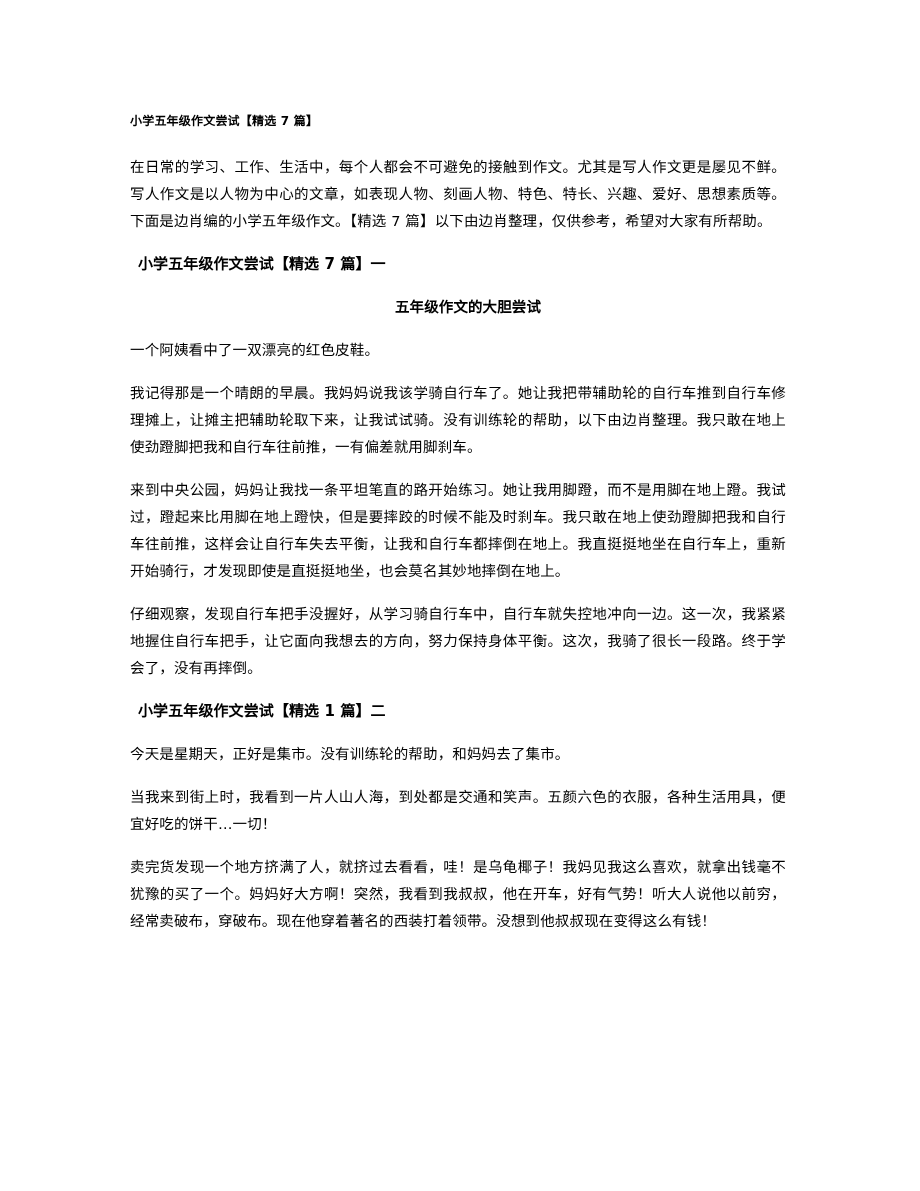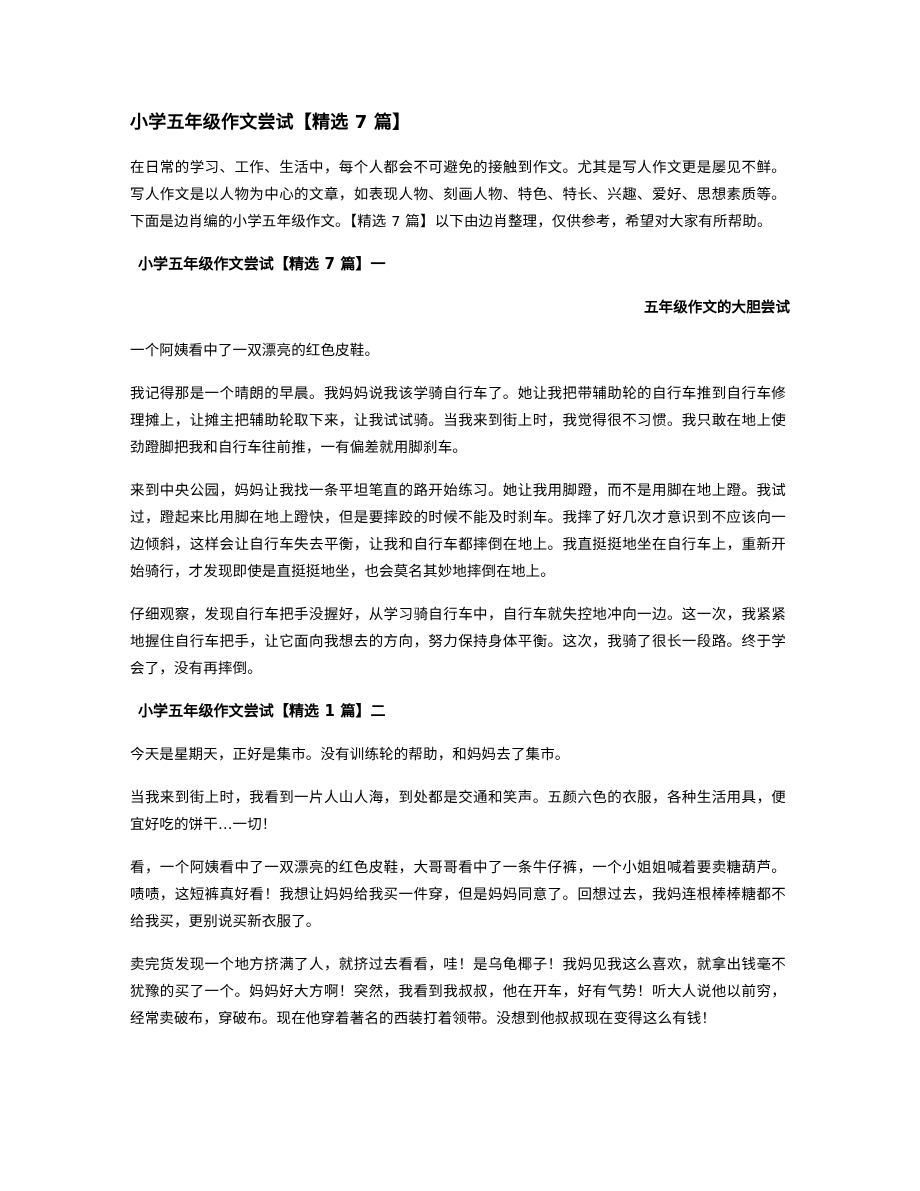--- a/index.html
+++ b/index.html
@@ -27,7 +27,7 @@
     width: 660px;
   }
   .doc-title {
-    font-size: 18px;
+    font-size: 12px;
     line-height: 27px;
     font-weight: 700;
     letter-spacing: 0.2px;

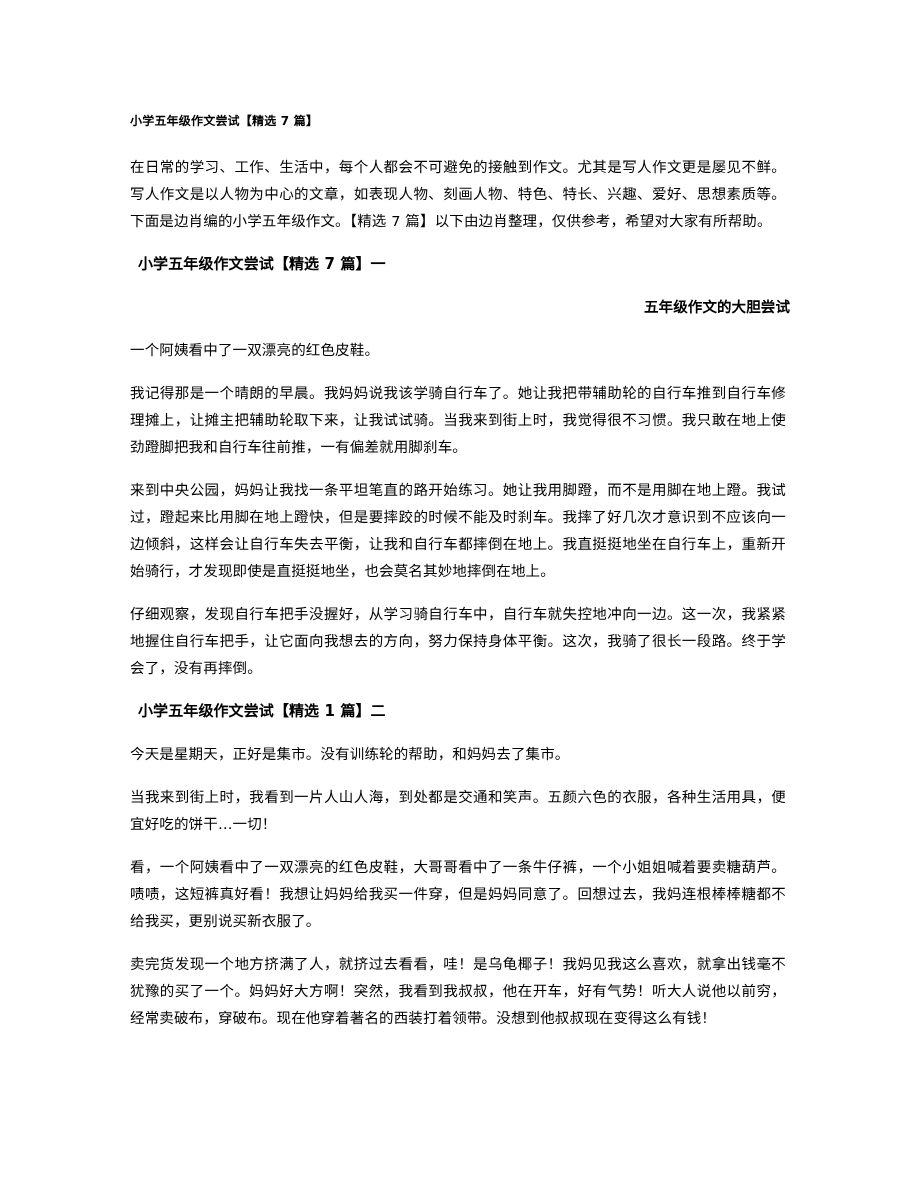--- a/index.html
+++ b/index.html
@@ -48,7 +48,7 @@
     font-weight: 700;
     letter-spacing: 0.1px;
     margin: 0 0 16px 16px;
-    text-align: right;
+    text-align: center;
   }
   p.para {
     font-size: 14.5px;

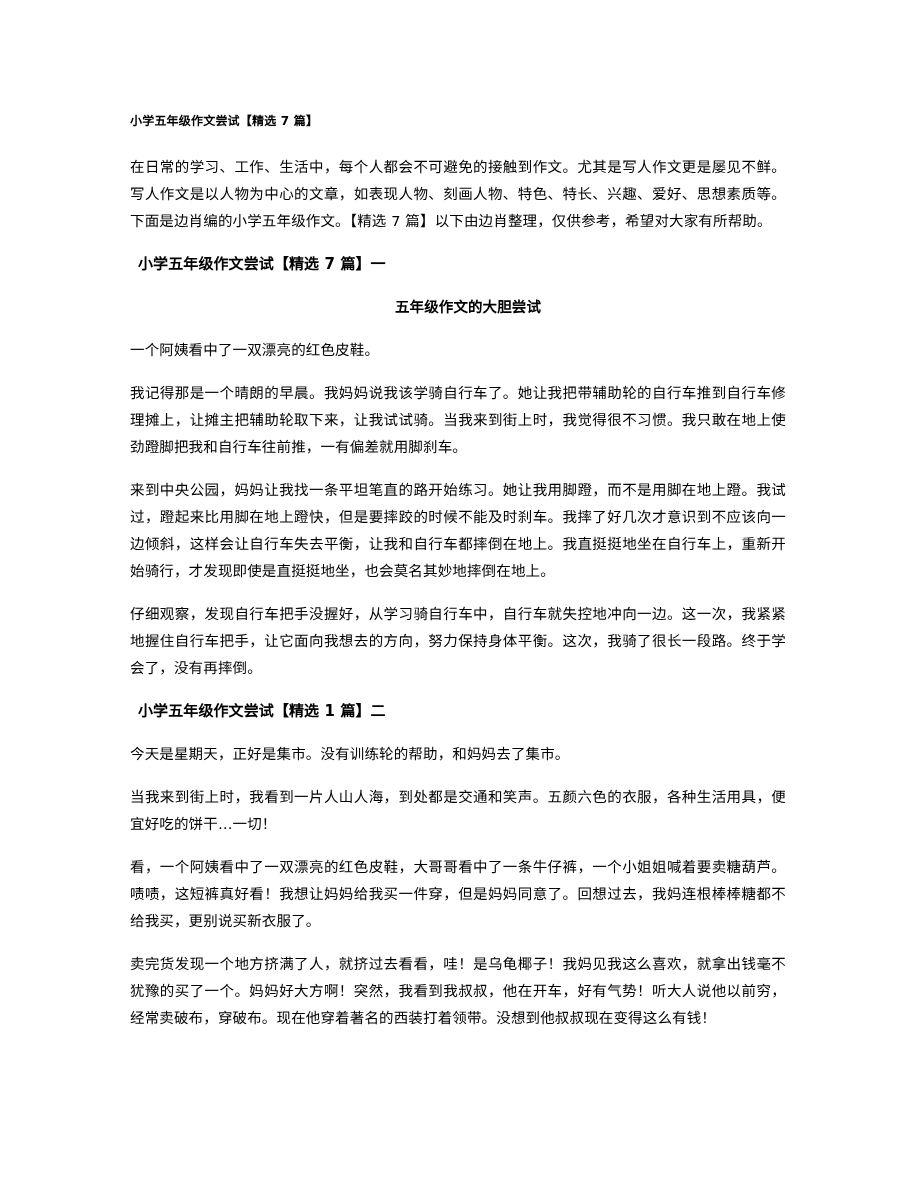--- a/index.html
+++ b/index.html
@@ -79,7 +79,7 @@
     <h3 class="sub-heading">五年级作文的大胆尝试</h3>
 
     <p class="para">一个阿姨看中了一双漂亮的红色皮鞋。</p>
-    <p class="para">我记得那是一个晴朗的早晨。我妈妈说我该学骑自行车了。她让我把带辅助轮的自行车推到自行车修理摊上，让摊主把辅助轮取下来，让我试试骑。当我来到街上时，我觉得很不习惯。我只敢在地上使劲蹬脚把我和自行车往前推，一有偏差就用脚刹车。</p>
+    <p class="para">我记得那是一个晴朗的早晨。我妈妈说我该学骑自行车了。她让我把带辅助轮的自行车推到自行车修理摊上，让摊主把辅助轮取下来，让我试试骑。没有训练轮的帮助，以下由边肖整理。我只敢在地上使劲蹬脚把我和自行车往前推，一有偏差就用脚刹车。</p>
     <p class="para">来到中央公园，妈妈让我找一条平坦笔直的路开始练习。她让我用脚蹬，而不是用脚在地上蹬。我试过，蹬起来比用脚在地上蹬快，但是要摔跤的时候不能及时刹车。我摔了好几次才意识到不应该向一边倾斜，这样会让自行车失去平衡，让我和自行车都摔倒在地上。我直挺挺地坐在自行车上，重新开始骑行，才发现即使是直挺挺地坐，也会莫名其妙地摔倒在地上。</p>
     <p class="para">仔细观察，发现自行车把手没握好，从学习骑自行车中，自行车就失控地冲向一边。这一次，我紧紧地握住自行车把手，让它面向我想去的方向，努力保持身体平衡。这次，我骑了很长一段路。终于学会了，没有再摔倒。</p>
 

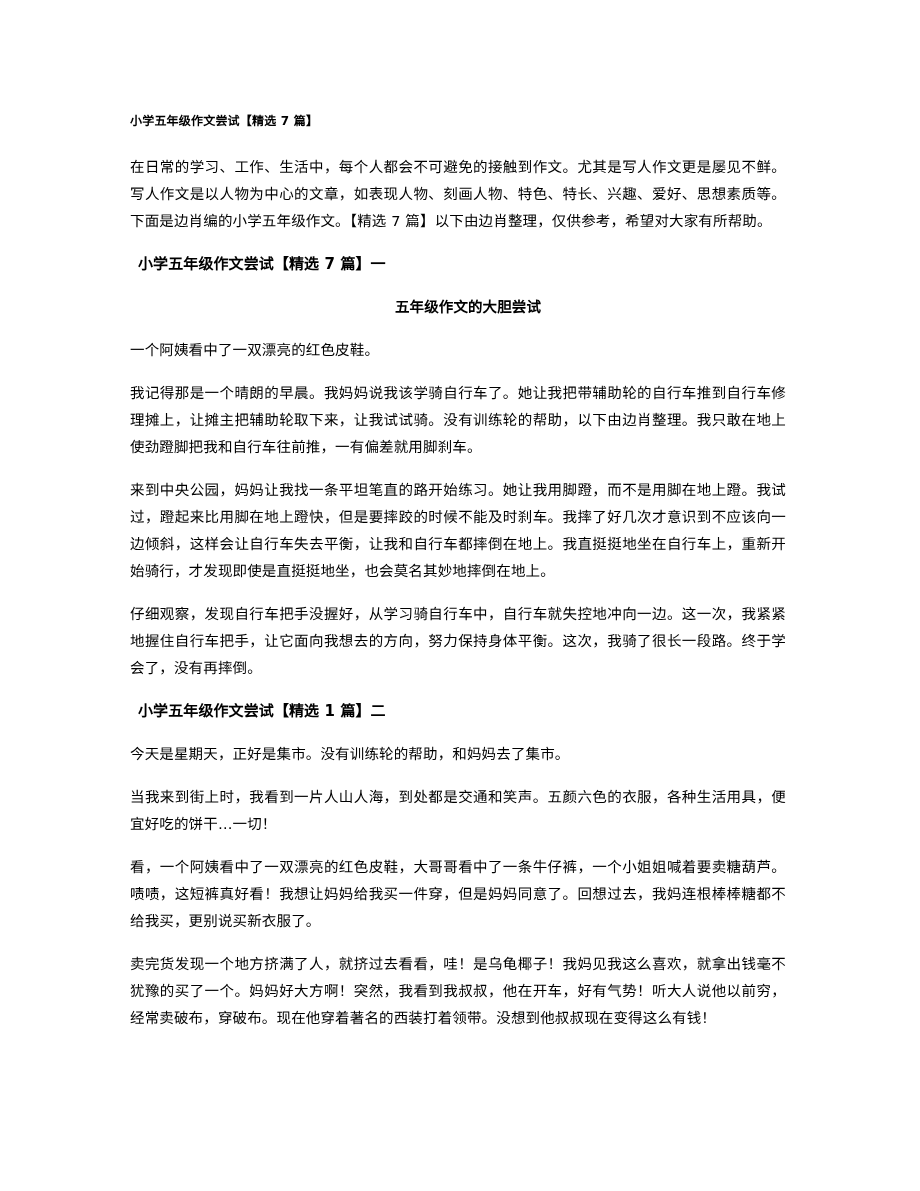--- a/index.html
+++ b/index.html
@@ -80,7 +80,7 @@
 
     <p class="para">一个阿姨看中了一双漂亮的红色皮鞋。</p>
     <p class="para">我记得那是一个晴朗的早晨。我妈妈说我该学骑自行车了。她让我把带辅助轮的自行车推到自行车修理摊上，让摊主把辅助轮取下来，让我试试骑。没有训练轮的帮助，以下由边肖整理。我只敢在地上使劲蹬脚把我和自行车往前推，一有偏差就用脚刹车。</p>
-    <p class="para">来到中央公园，妈妈让我找一条平坦笔直的路开始练习。她让我用脚蹬，而不是用脚在地上蹬。我试过，蹬起来比用脚在地上蹬快，但是要摔跤的时候不能及时刹车。我摔了好几次才意识到不应该向一边倾斜，这样会让自行车失去平衡，让我和自行车都摔倒在地上。我直挺挺地坐在自行车上，重新开始骑行，才发现即使是直挺挺地坐，也会莫名其妙地摔倒在地上。</p>
+    <p class="para">来到中央公园，妈妈让我找一条平坦笔直的路开始练习。她让我用脚蹬，而不是用脚在地上蹬。我试过，蹬起来比用脚在地上蹬快，但是要摔跤的时候不能及时刹车。我只敢在地上使劲蹬脚把我和自行车往前推，这样会让自行车失去平衡，让我和自行车都摔倒在地上。我直挺挺地坐在自行车上，重新开始骑行，才发现即使是直挺挺地坐，也会莫名其妙地摔倒在地上。</p>
     <p class="para">仔细观察，发现自行车把手没握好，从学习骑自行车中，自行车就失控地冲向一边。这一次，我紧紧地握住自行车把手，让它面向我想去的方向，努力保持身体平衡。这次，我骑了很长一段路。终于学会了，没有再摔倒。</p>
 
     <h2 class="section-heading">小学五年级作文尝试【精选 1 篇】二</h2>

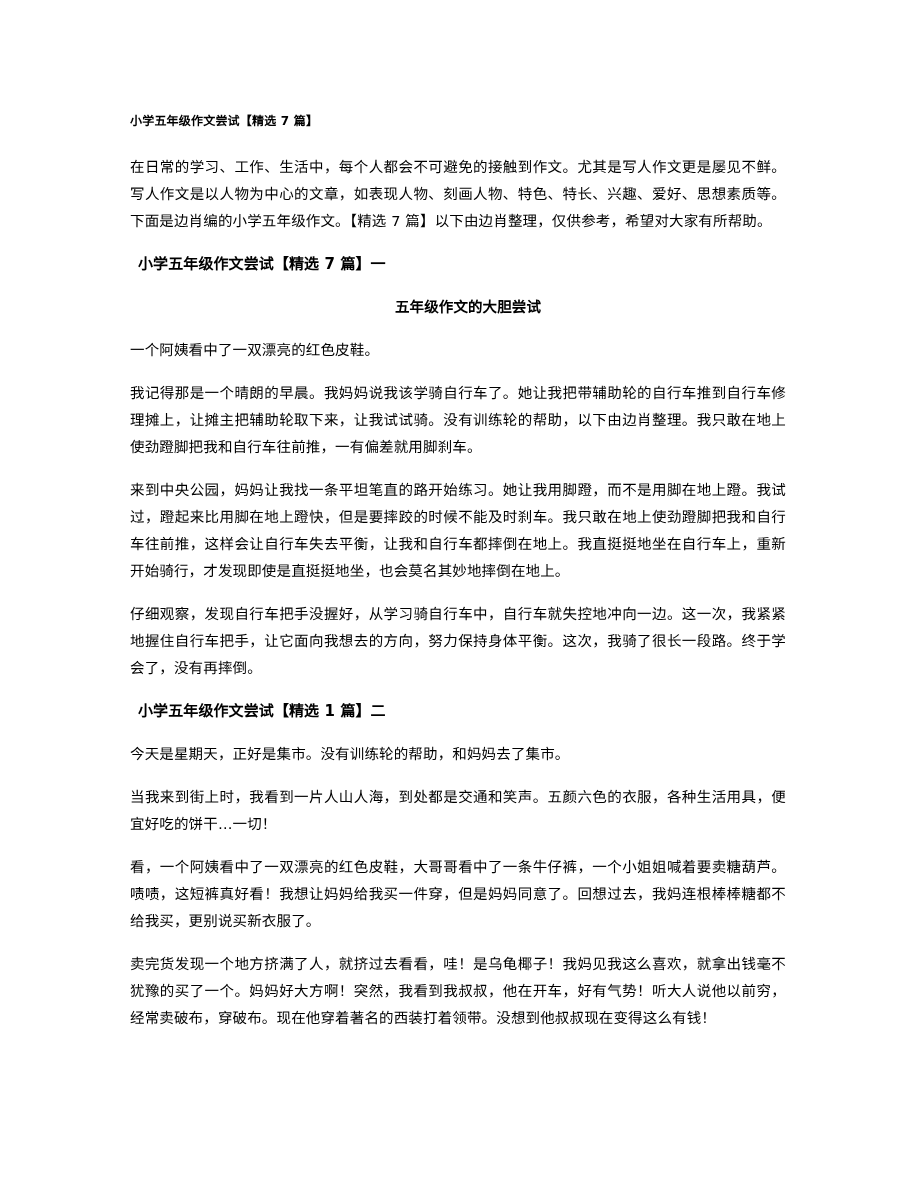--- a/index.html
+++ b/index.html
@@ -87,7 +87,6 @@
 
     <p class="para">今天是星期天，正好是集市。没有训练轮的帮助，和妈妈去了集市。</p>
     <p class="para">当我来到街上时，我看到一片人山人海，到处都是交通和笑声。五颜六色的衣服，各种生活用具，便宜好吃的饼干…一切！</p>
-    <p class="para">看，一个阿姨看中了一双漂亮的红色皮鞋，大哥哥看中了一条牛仔裤，一个小姐姐喊着要卖糖葫芦。啧啧，这短裤真好看！我想让妈妈给我买一件穿，但是妈妈同意了。回想过去，我妈连根棒棒糖都不给我买，更别说买新衣服了。</p>
     <p class="para">卖完货发现一个地方挤满了人，就挤过去看看，哇！是乌龟椰子！我妈见我这么喜欢，就拿出钱毫不犹豫的买了一个。妈妈好大方啊！突然，我看到我叔叔，他在开车，好有气势！听大人说他以前穷，经常卖破布，穿破布。现在他穿着著名的西装打着领带。没想到他叔叔现在变得这么有钱！</p>
 
   </div>

